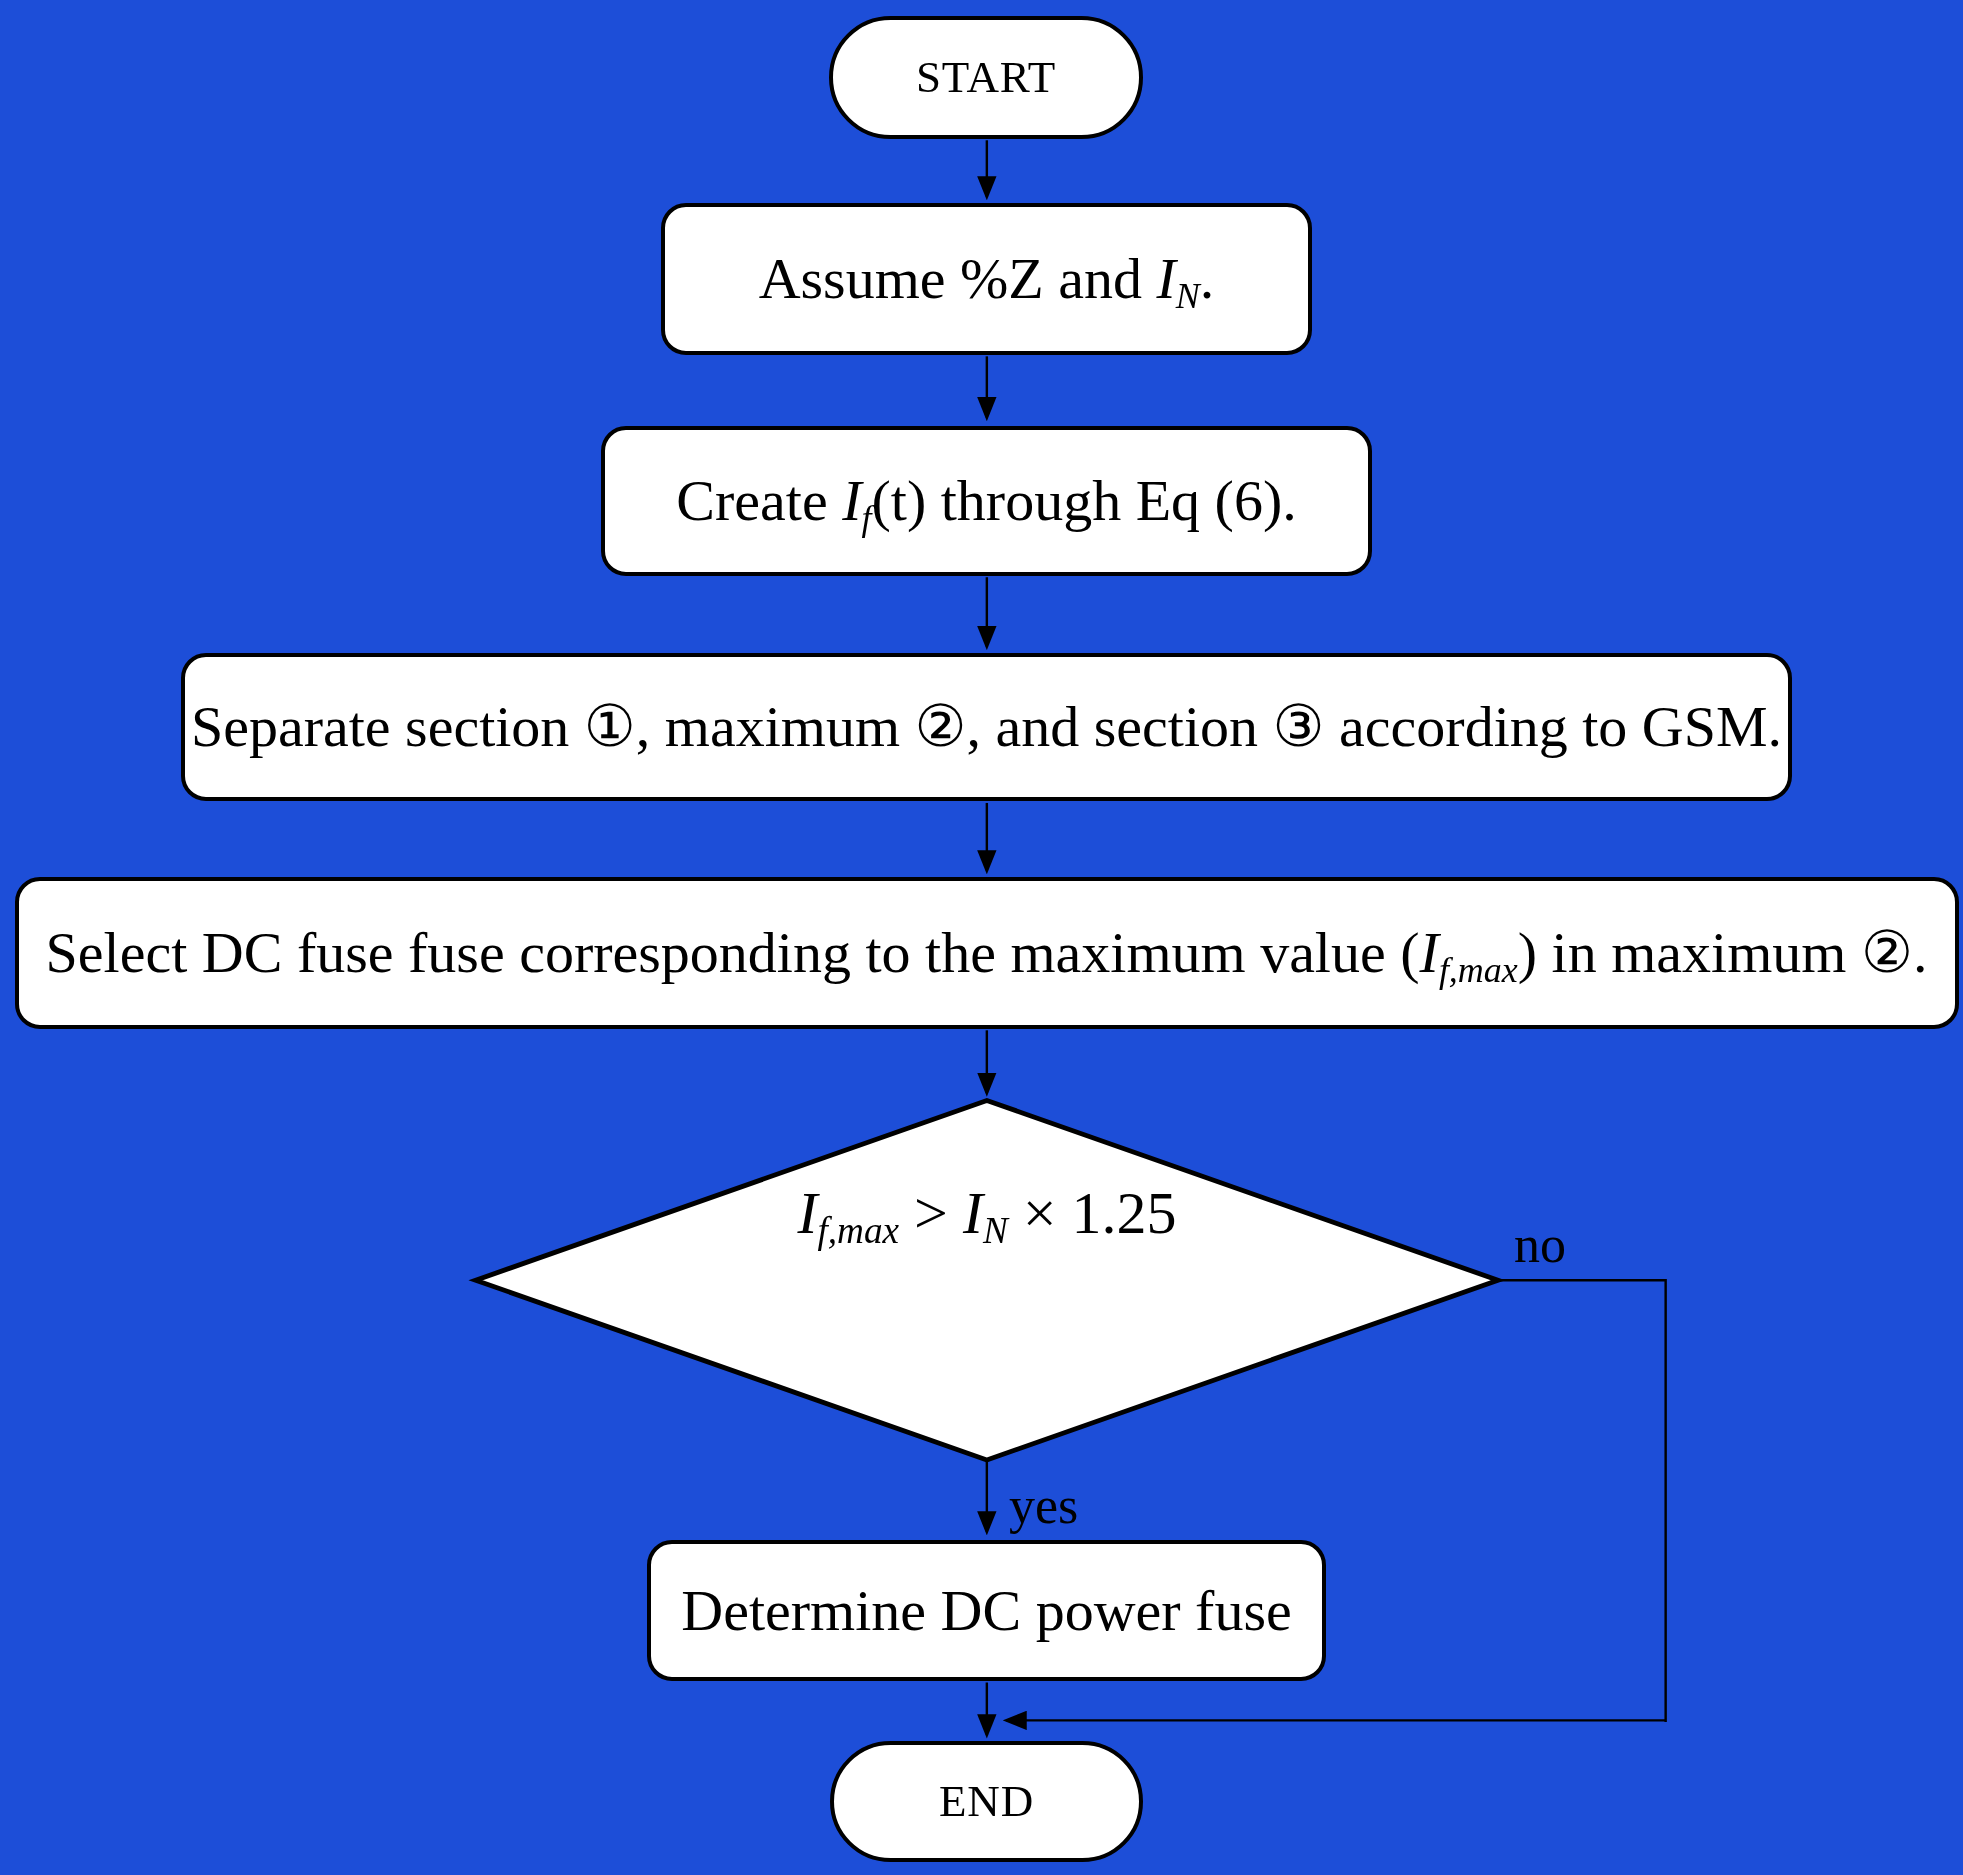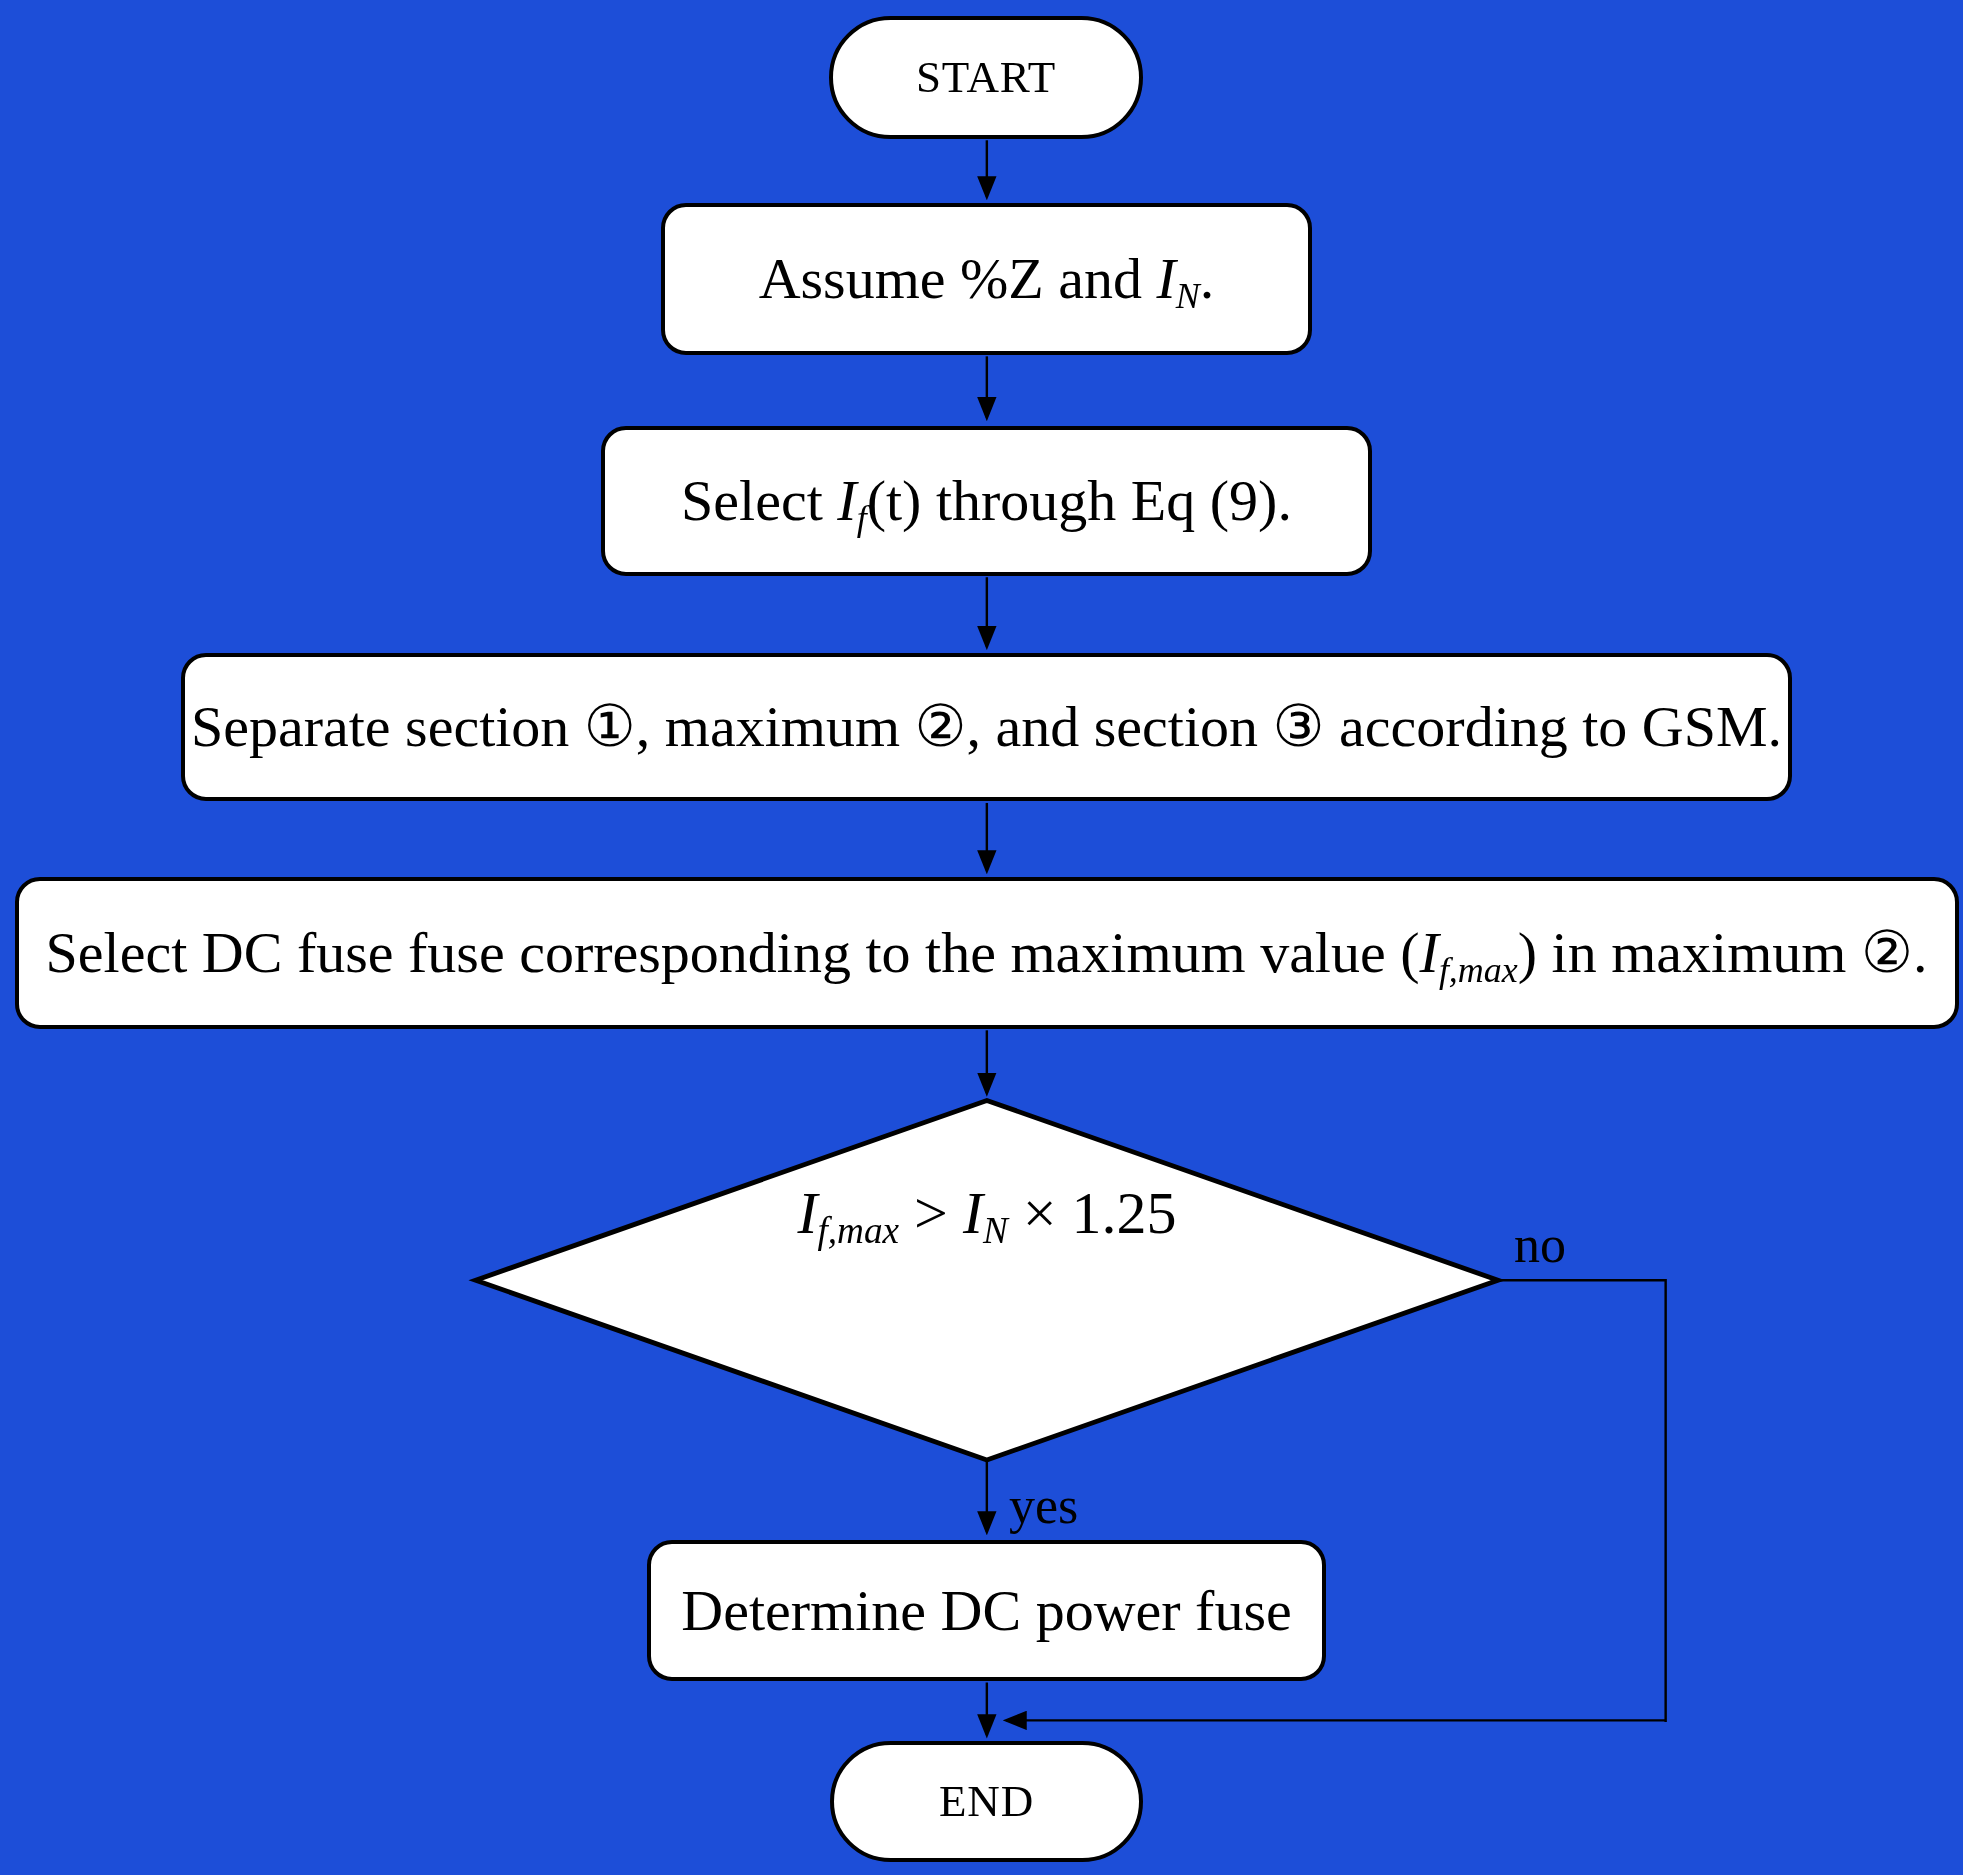--- a/index.html
+++ b/index.html
@@ -112,7 +112,7 @@
   </div>
 
   <div class="shape process" style="left:601px; top:426px; width:771px; height:150px;">
-    <span><span>Select </span><i>I</i><sub>f</sub><span>(t) through Eq (9).</span></span>
+    <span><span>Create </span><i>I</i><sub>f</sub><span>(t) through Eq (9).</span></span>
   </div>
 
   <div class="shape process" style="left:181px; top:653px; width:1611px; height:148px;">

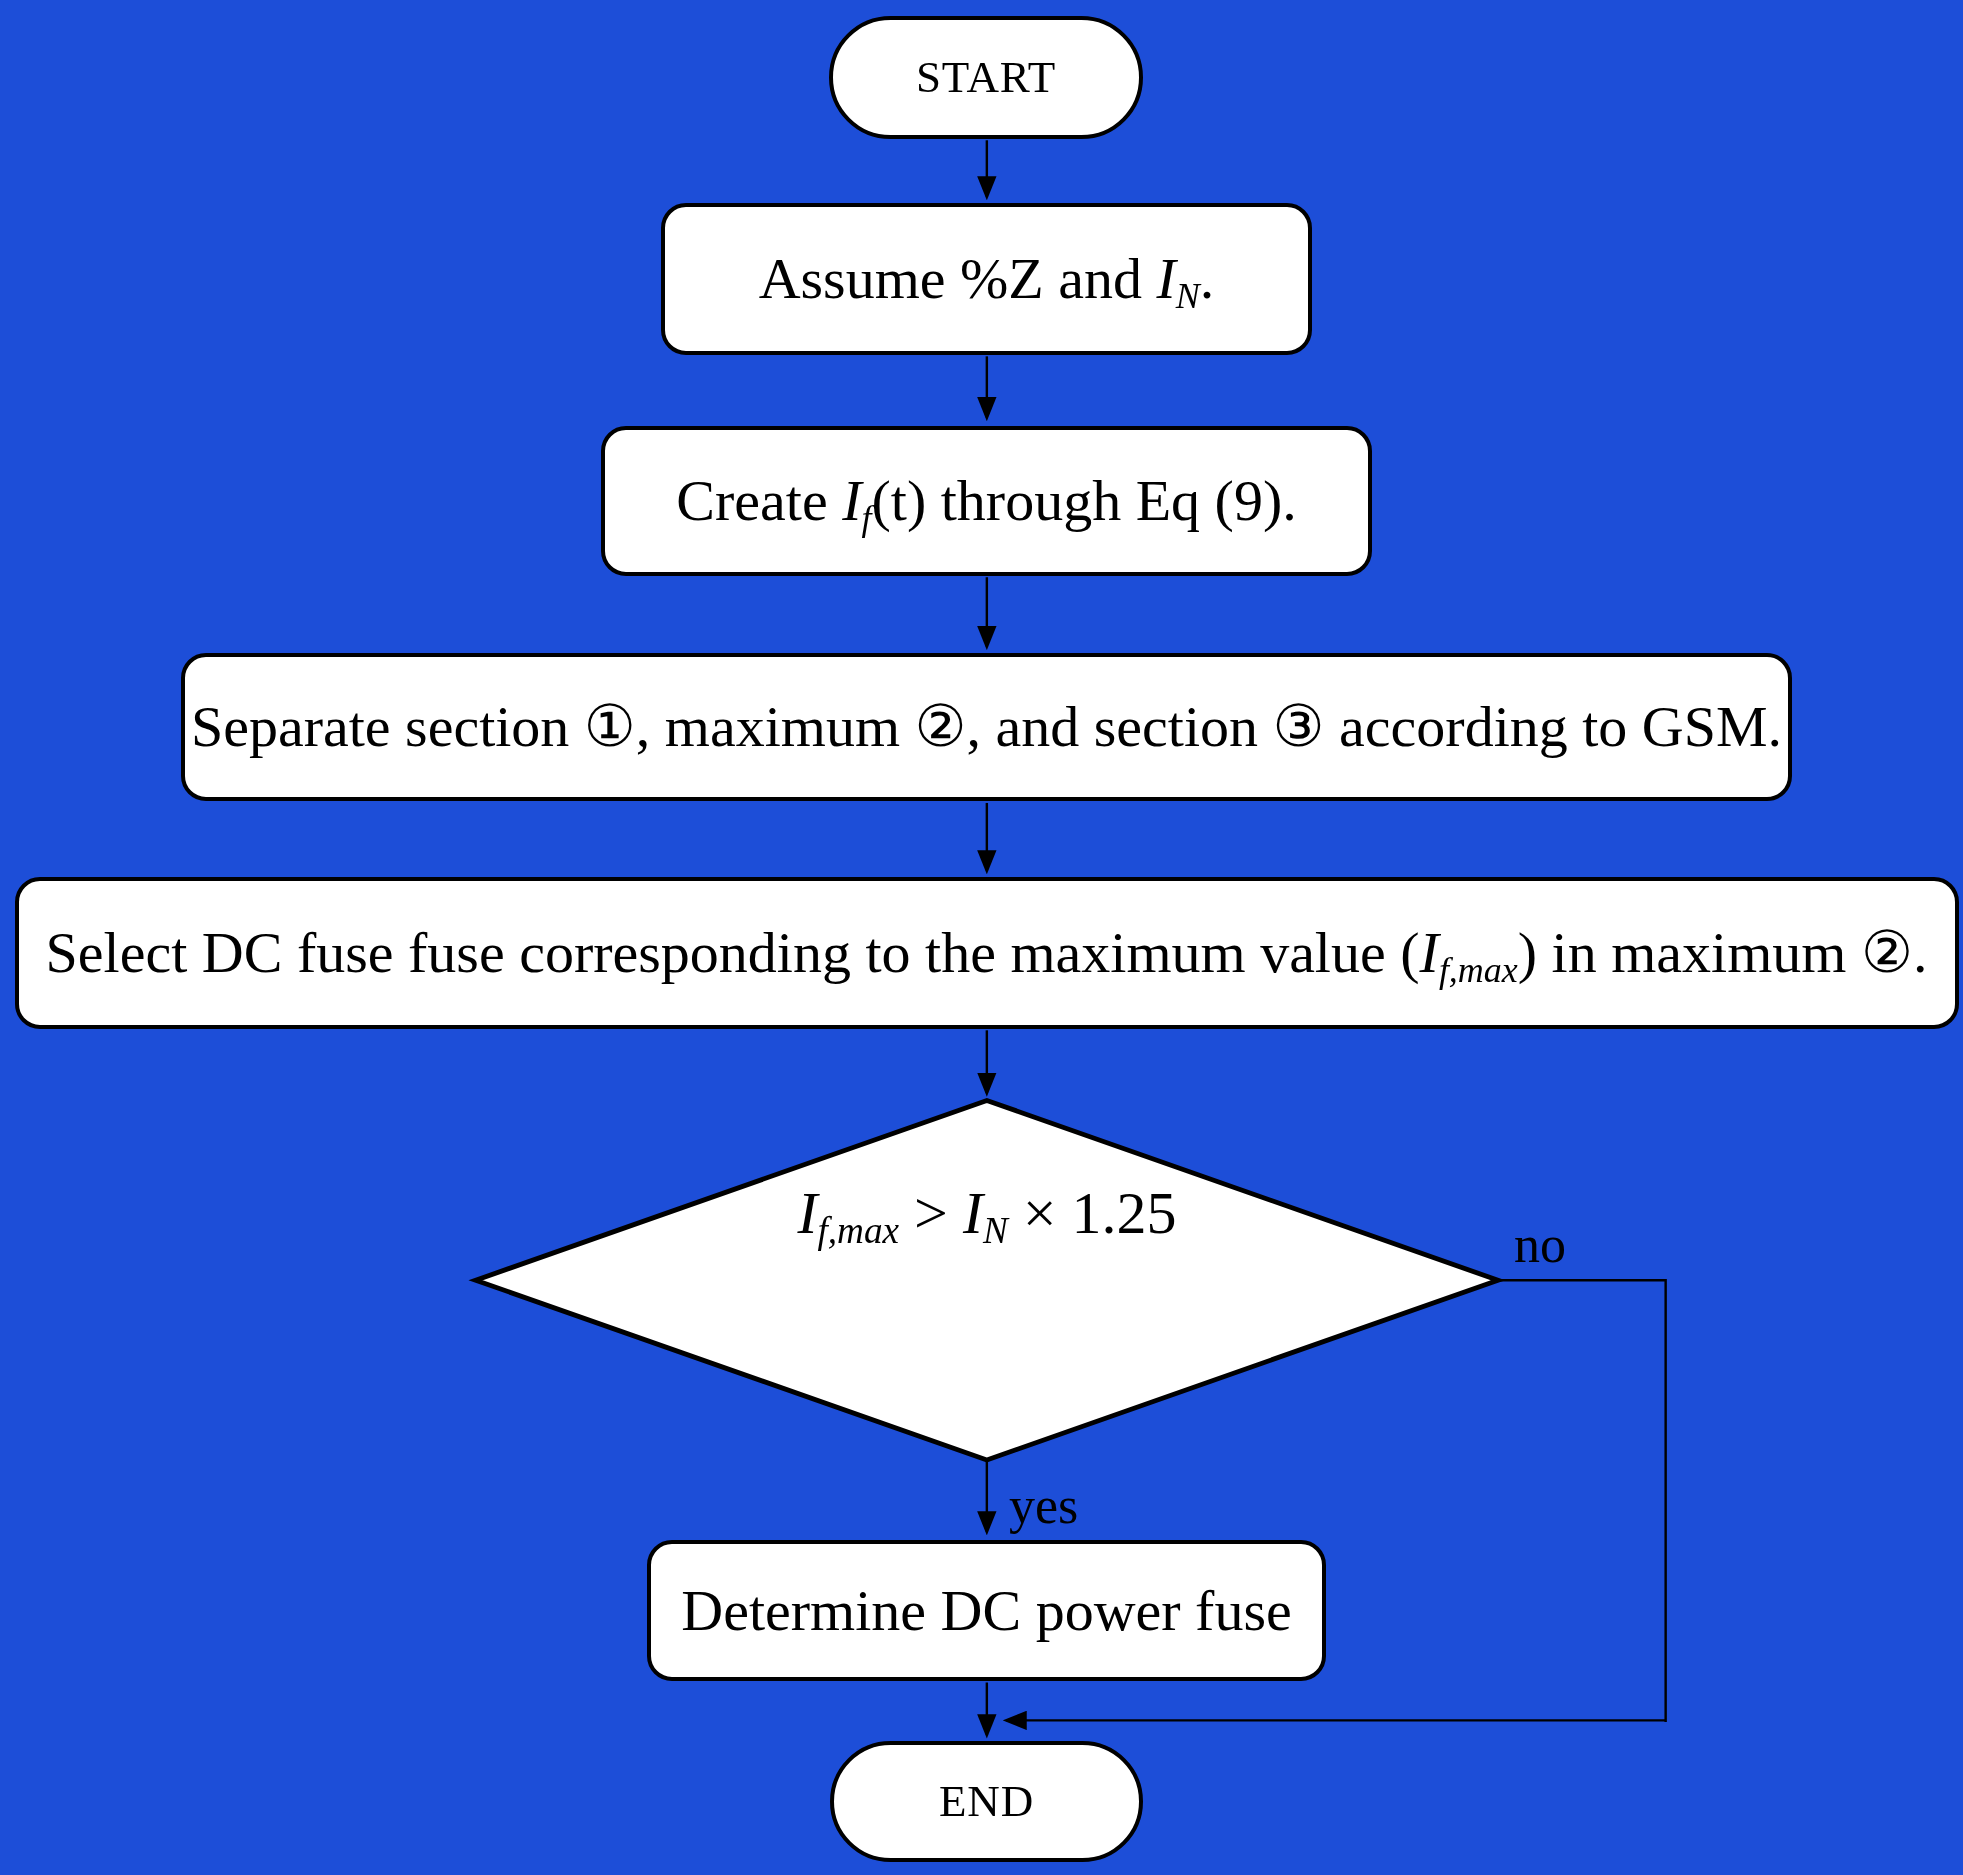--- a/index.html
+++ b/index.html
@@ -112,7 +112,7 @@
   </div>
 
   <div class="shape process" style="left:601px; top:426px; width:771px; height:150px;">
-    <span><span>Create </span><i>I</i><sub>f</sub><span>(t) through Eq (9).</span></span>
+    <span><span>Create </span><i>I</i><sub>f</sub><span>(t) through Eq (6).</span></span>
   </div>
 
   <div class="shape process" style="left:181px; top:653px; width:1611px; height:148px;">

